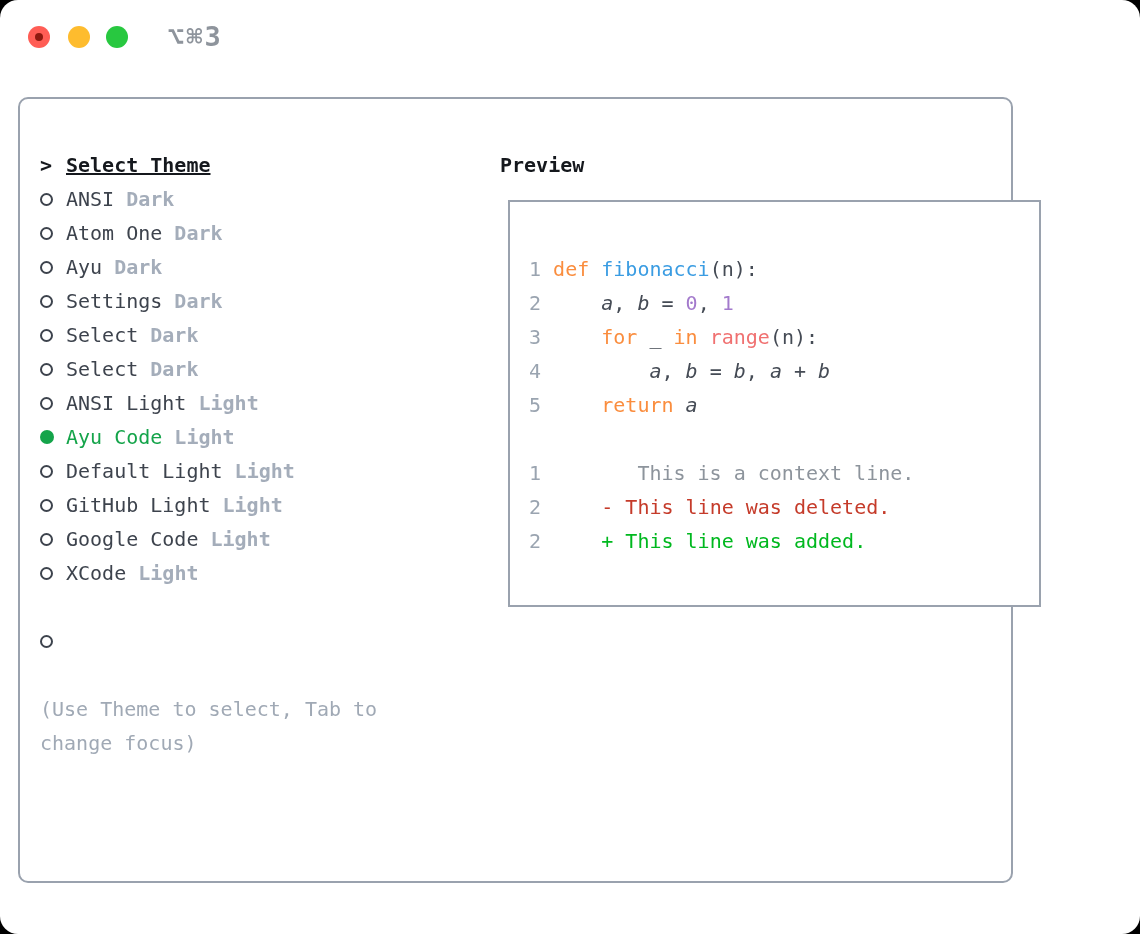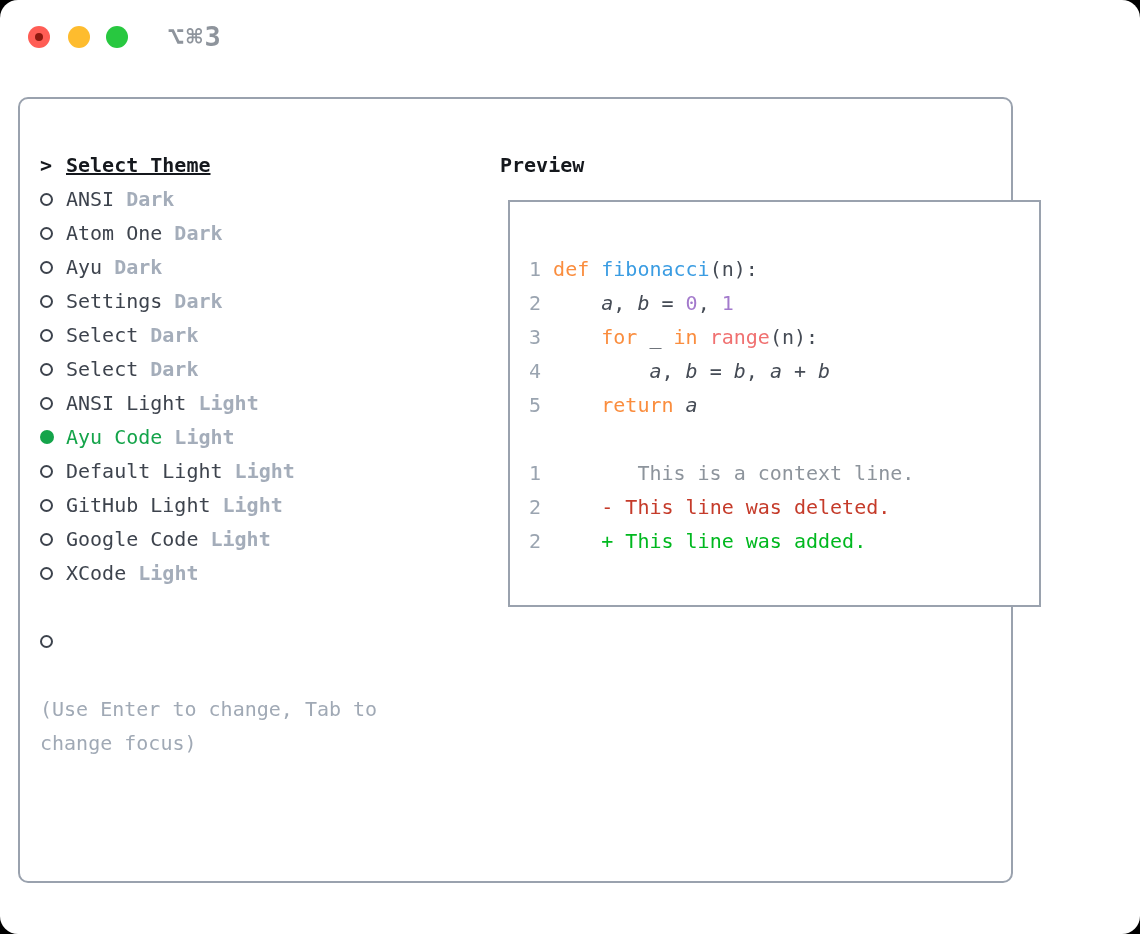--- a/index.html
+++ b/index.html
@@ -88,7 +88,7 @@
           <div class="row"><span class="marker"><span class="circle"></span></span></div>
         </div>
 
-      <div class="hint">(Use Enter to change, Tab to change focus)</div>
+      <div class="hint">(Use Theme to select, Tab to change focus)</div>
     </div>
 
     <div class="preview-header">Preview</div>

